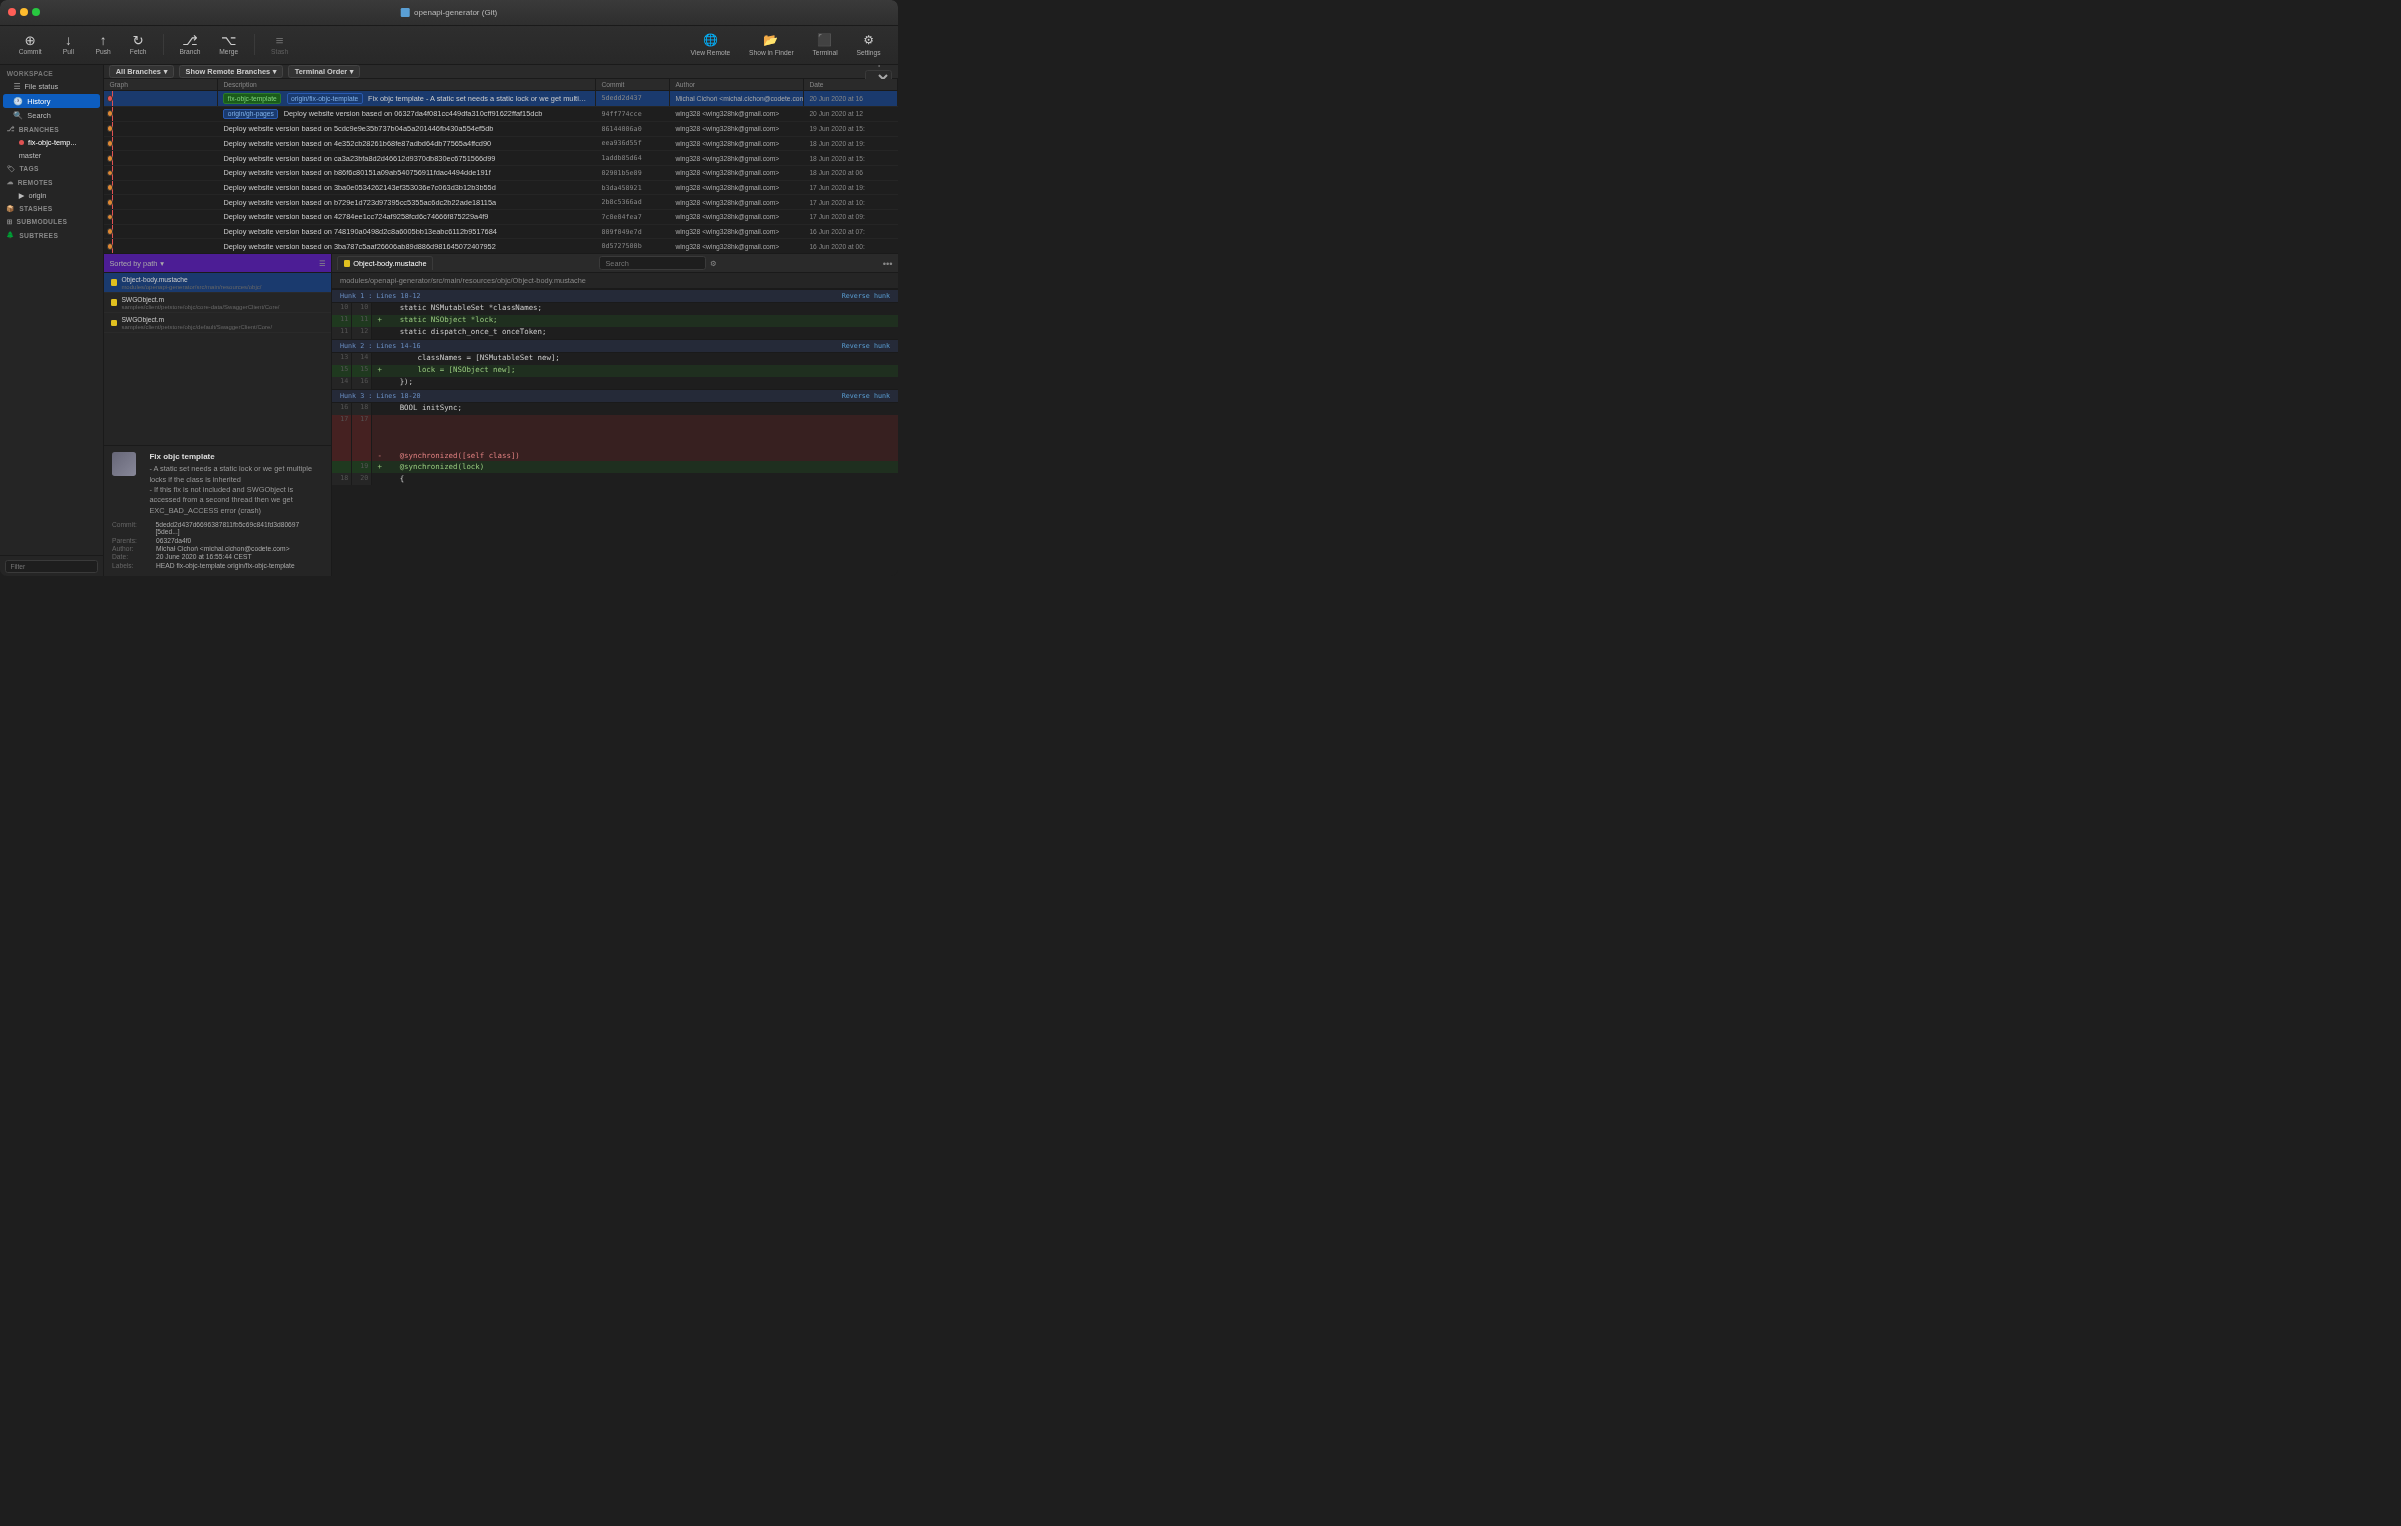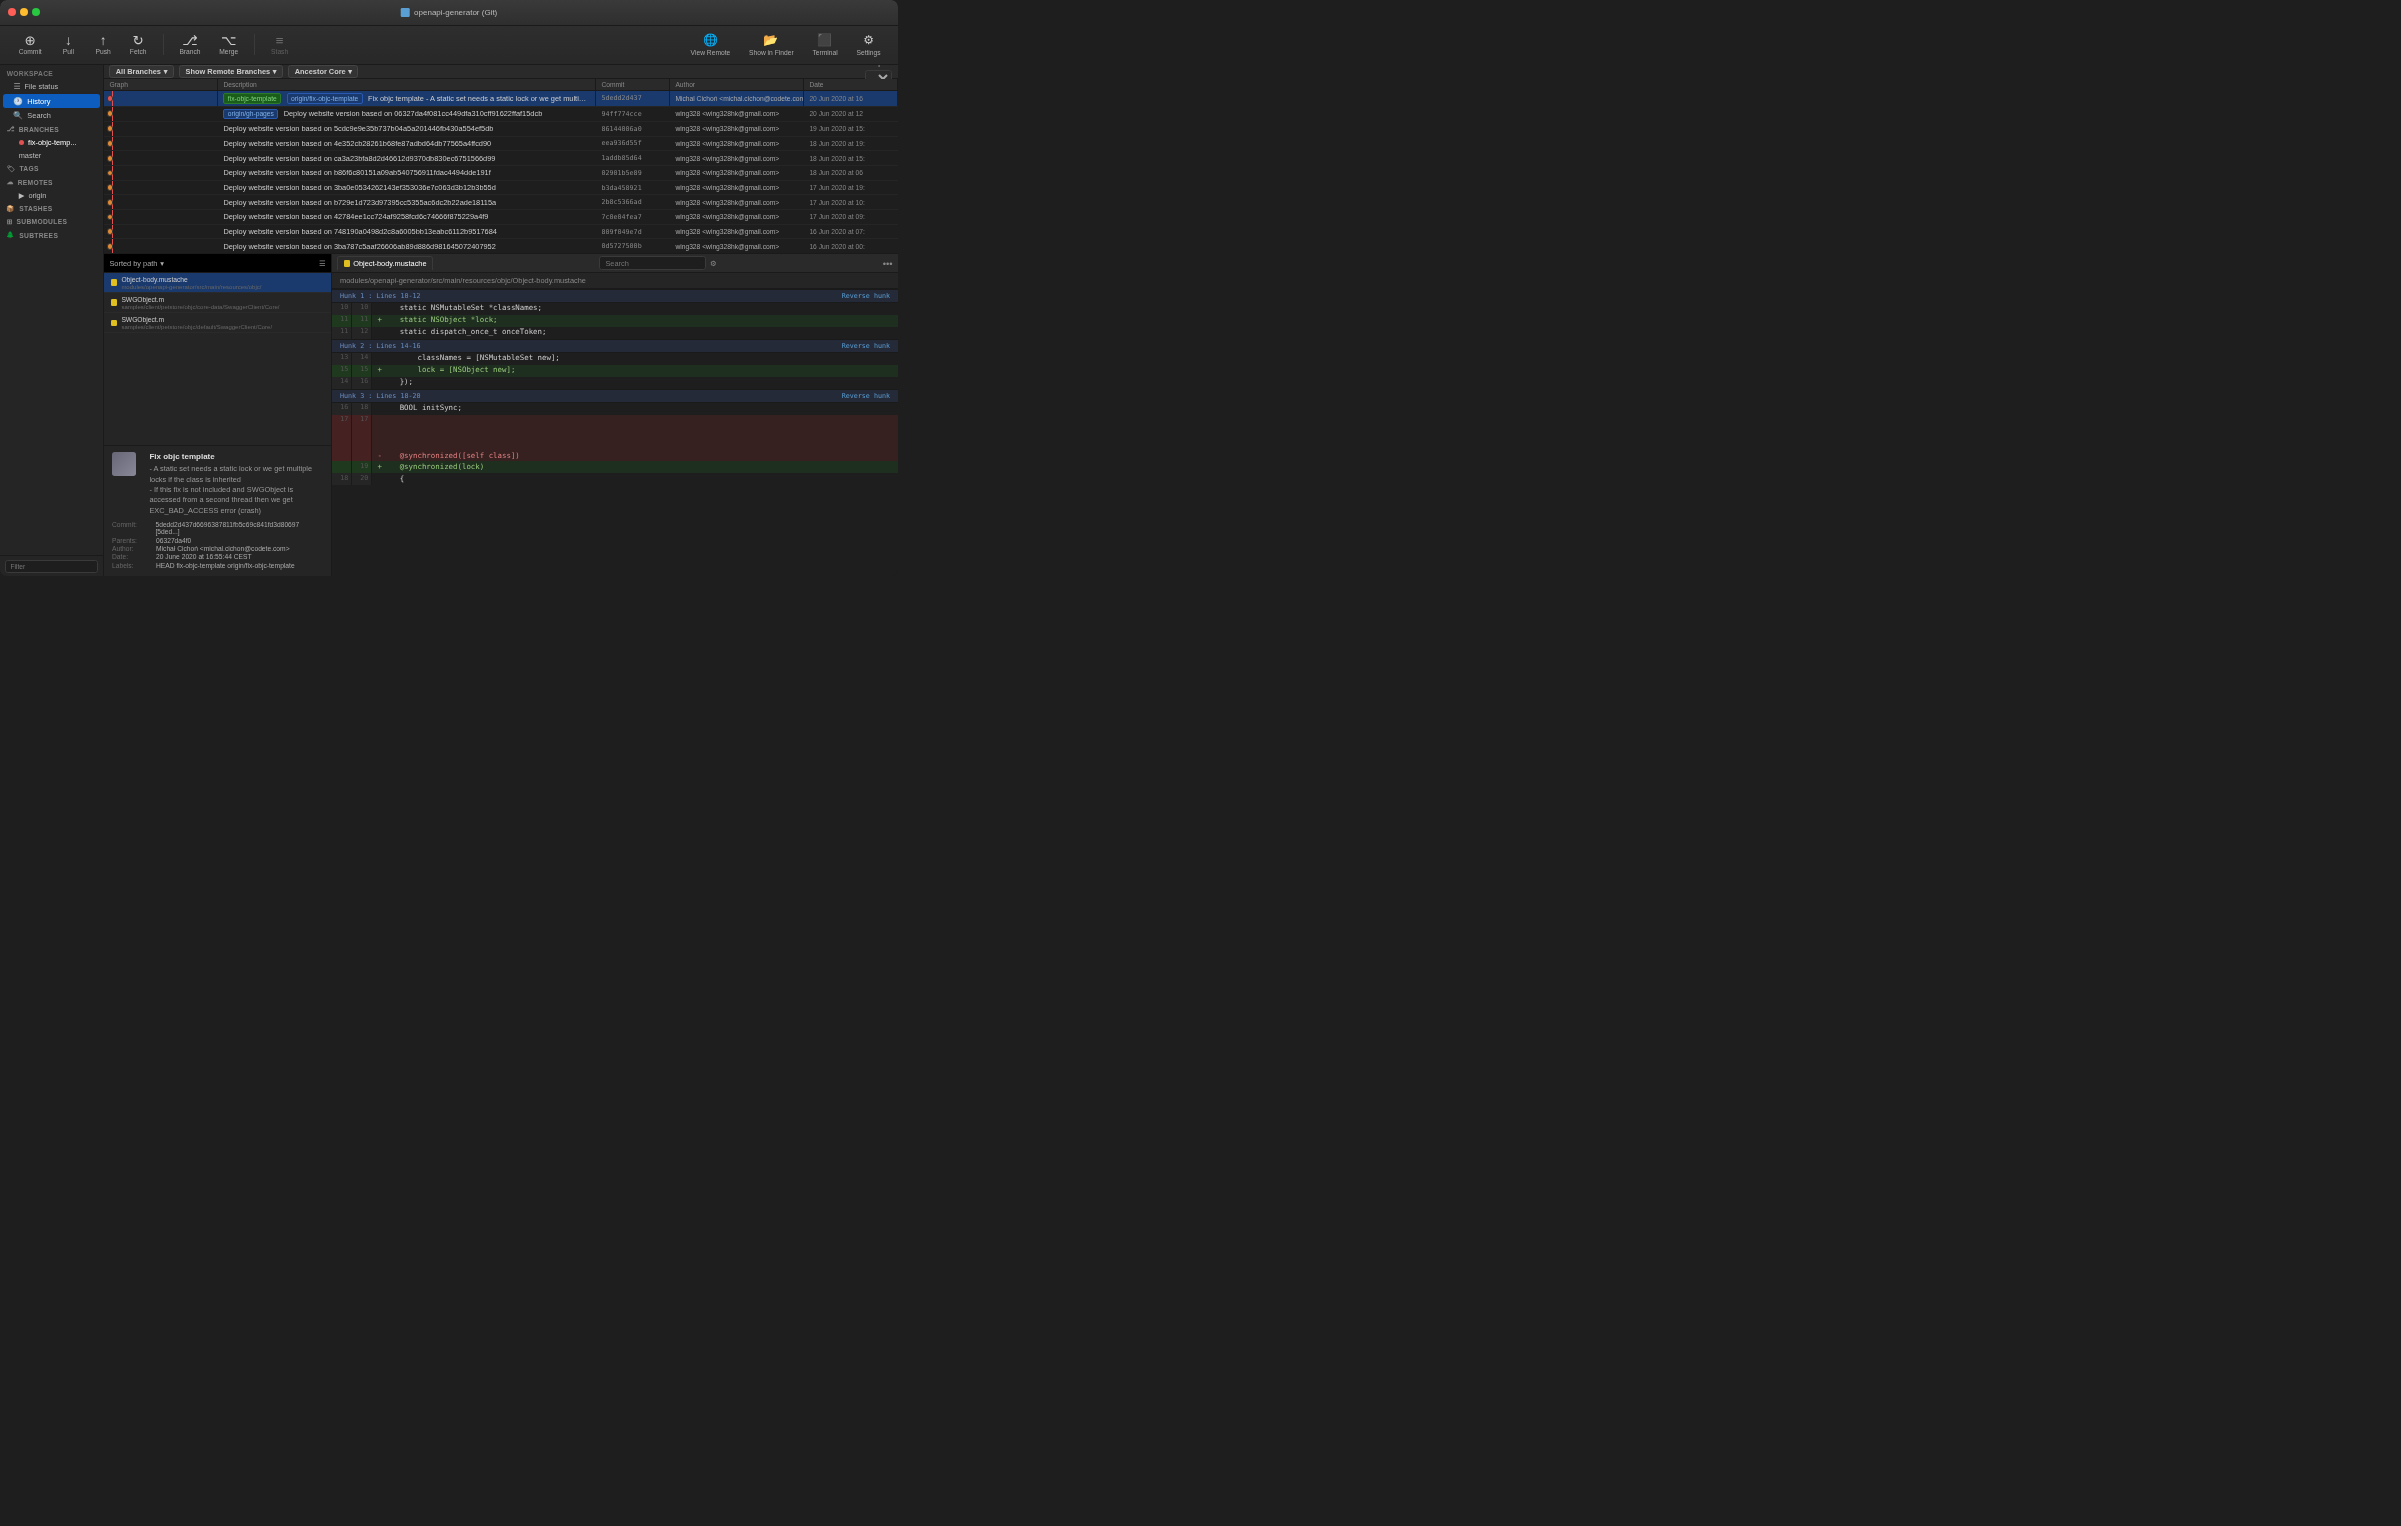--- a/index.html
+++ b/index.html
@@ -691,7 +691,7 @@
         <span>▾</span>
       </div>
       <div class="history-dropdown">
-        <span>Ancestor Core</span>
+        <span>Terminal Order</span>
         <span>▾</span>
       </div>
       <div class="history-right jump-to">

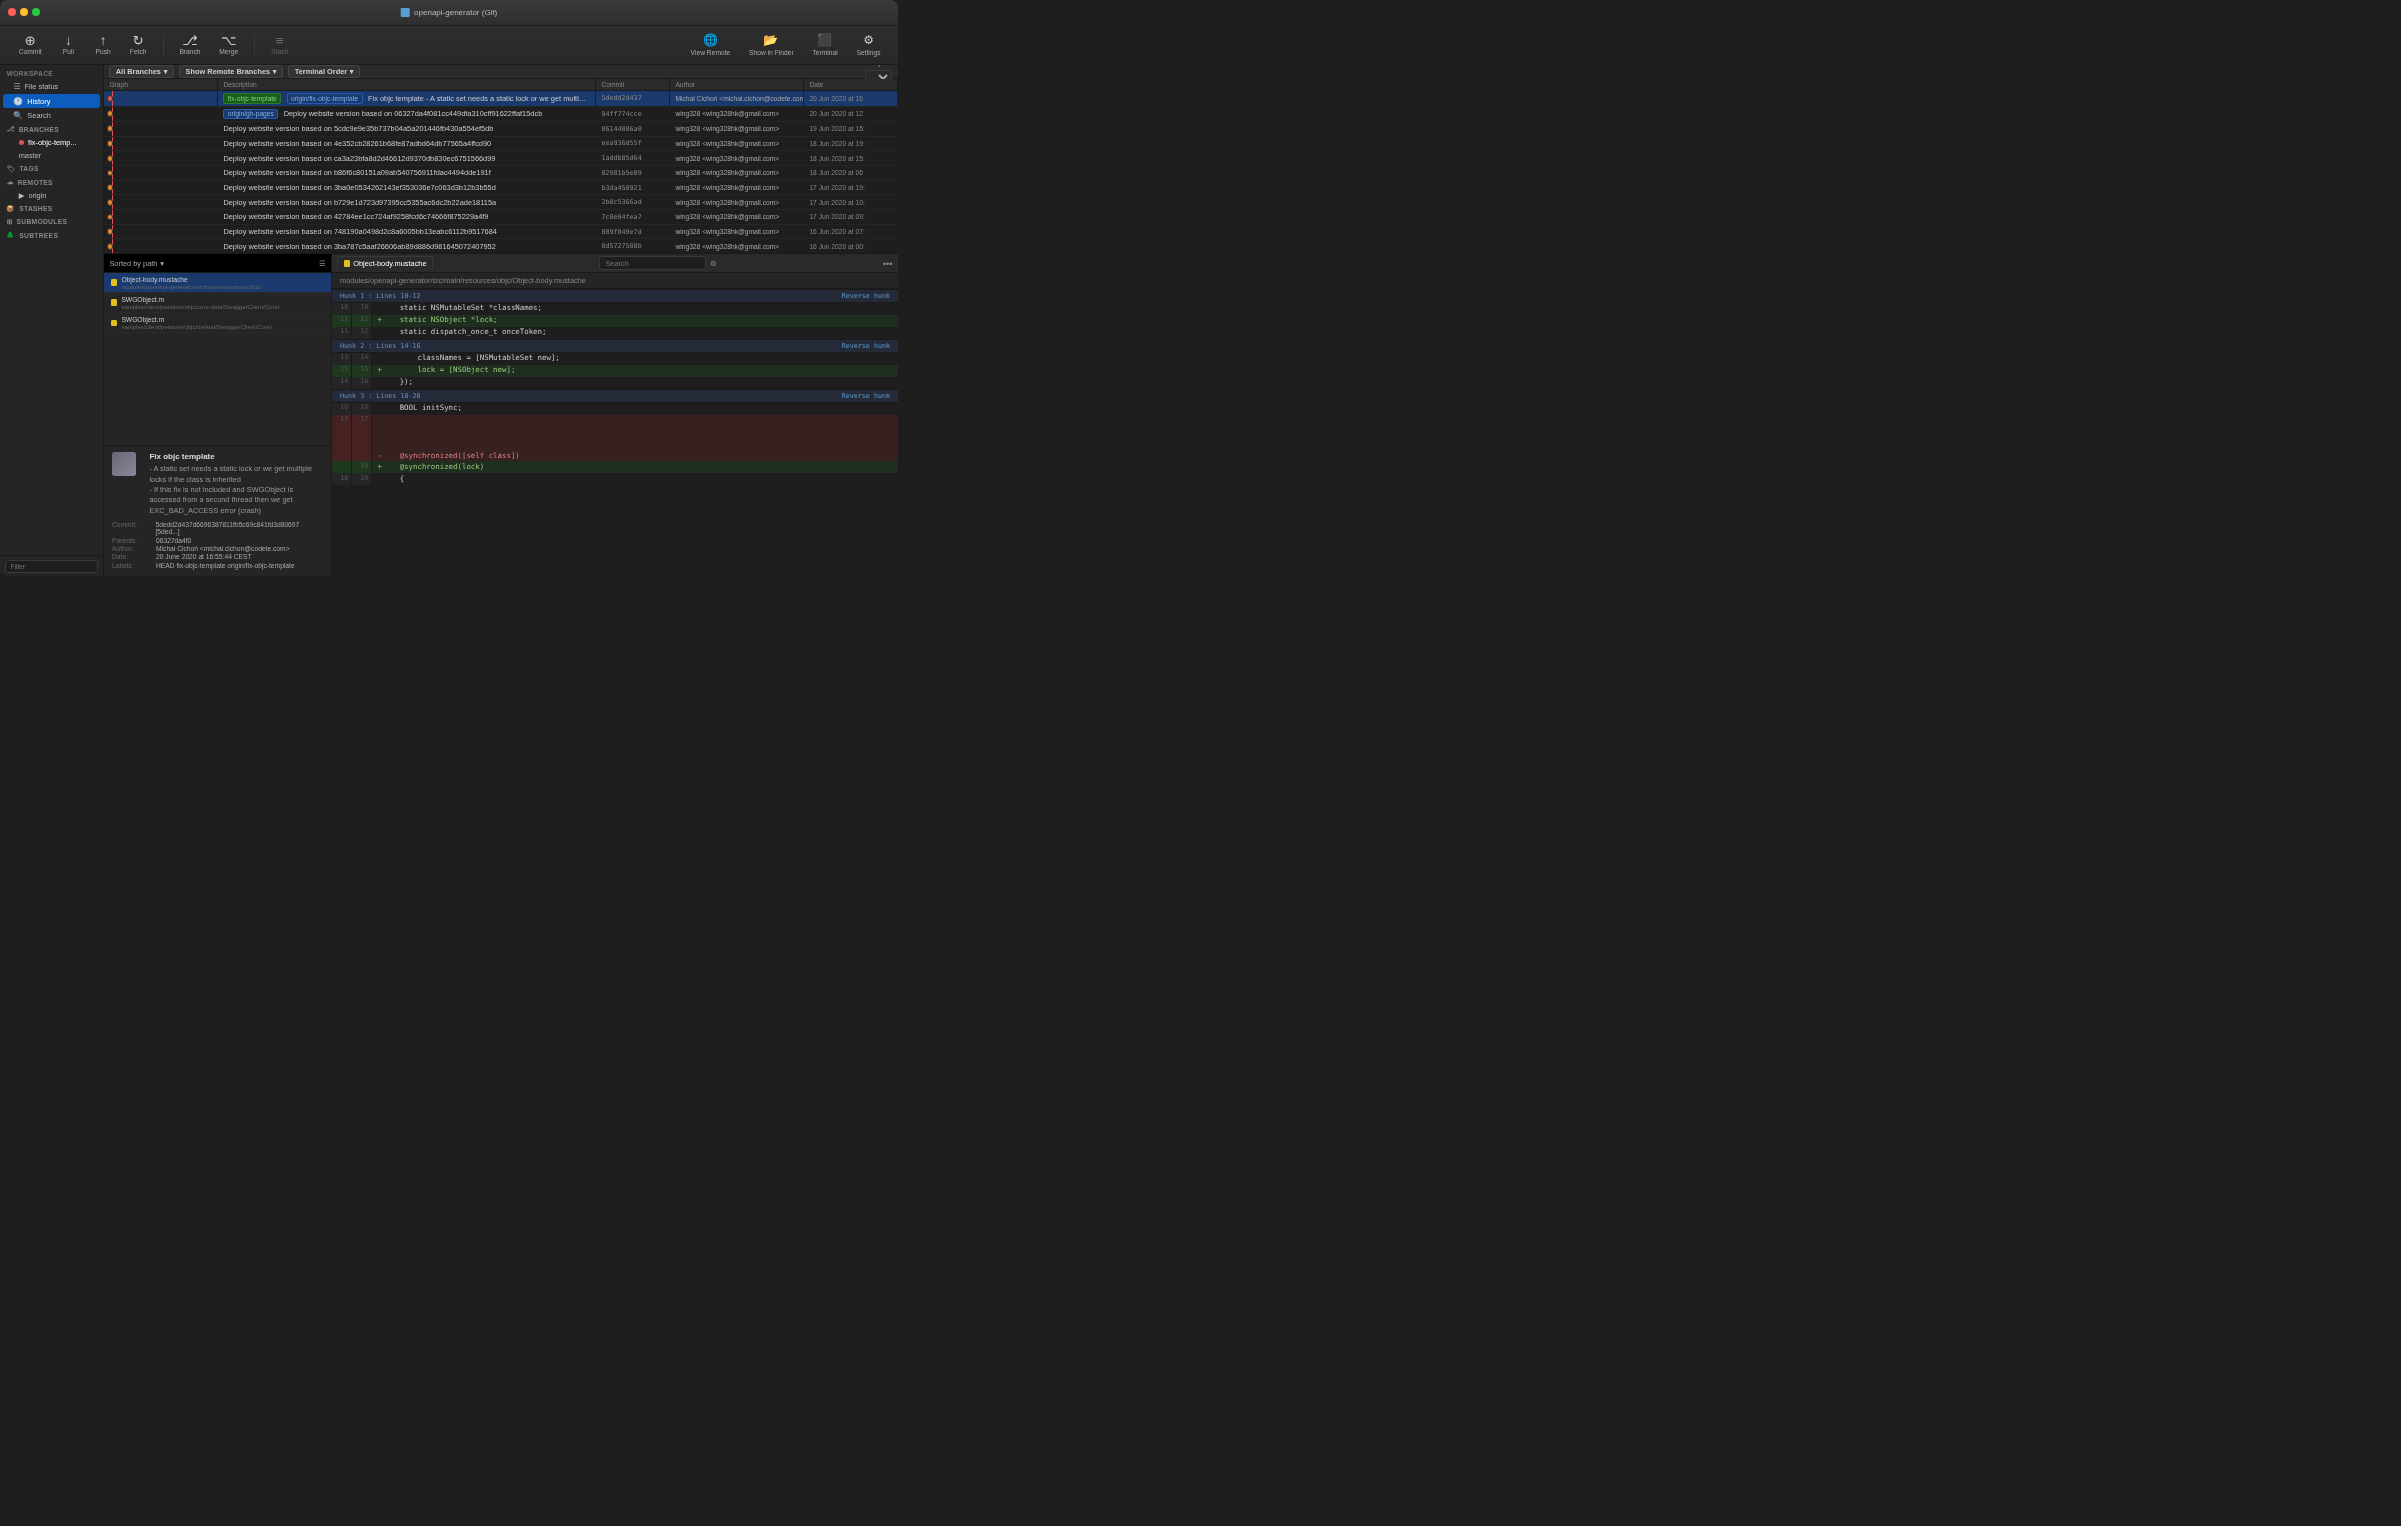--- a/index.html
+++ b/index.html
@@ -342,7 +342,7 @@
     }
     .file-list-header {
       height: 19px;
-      background: #000000;
+      background: #4c1d95;
       border-bottom: 0.7px solid #1a1a1a;
       display: flex;
       align-items: center;

